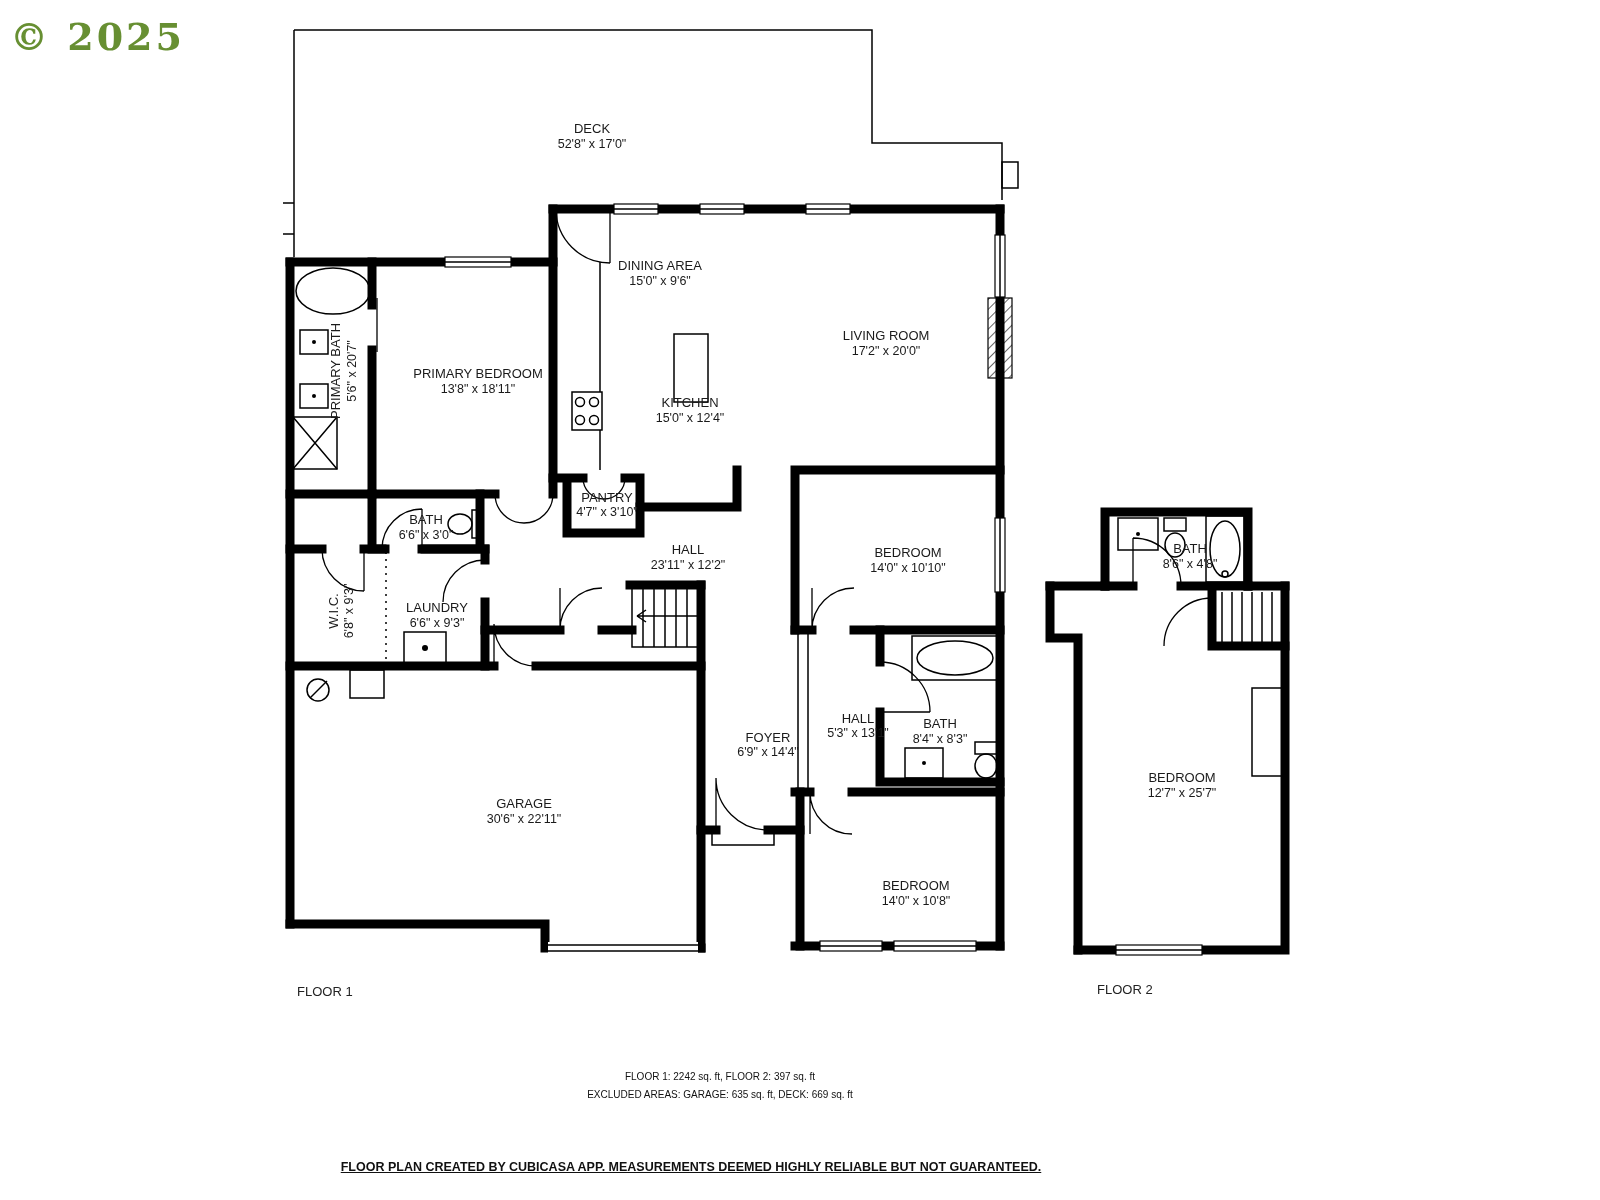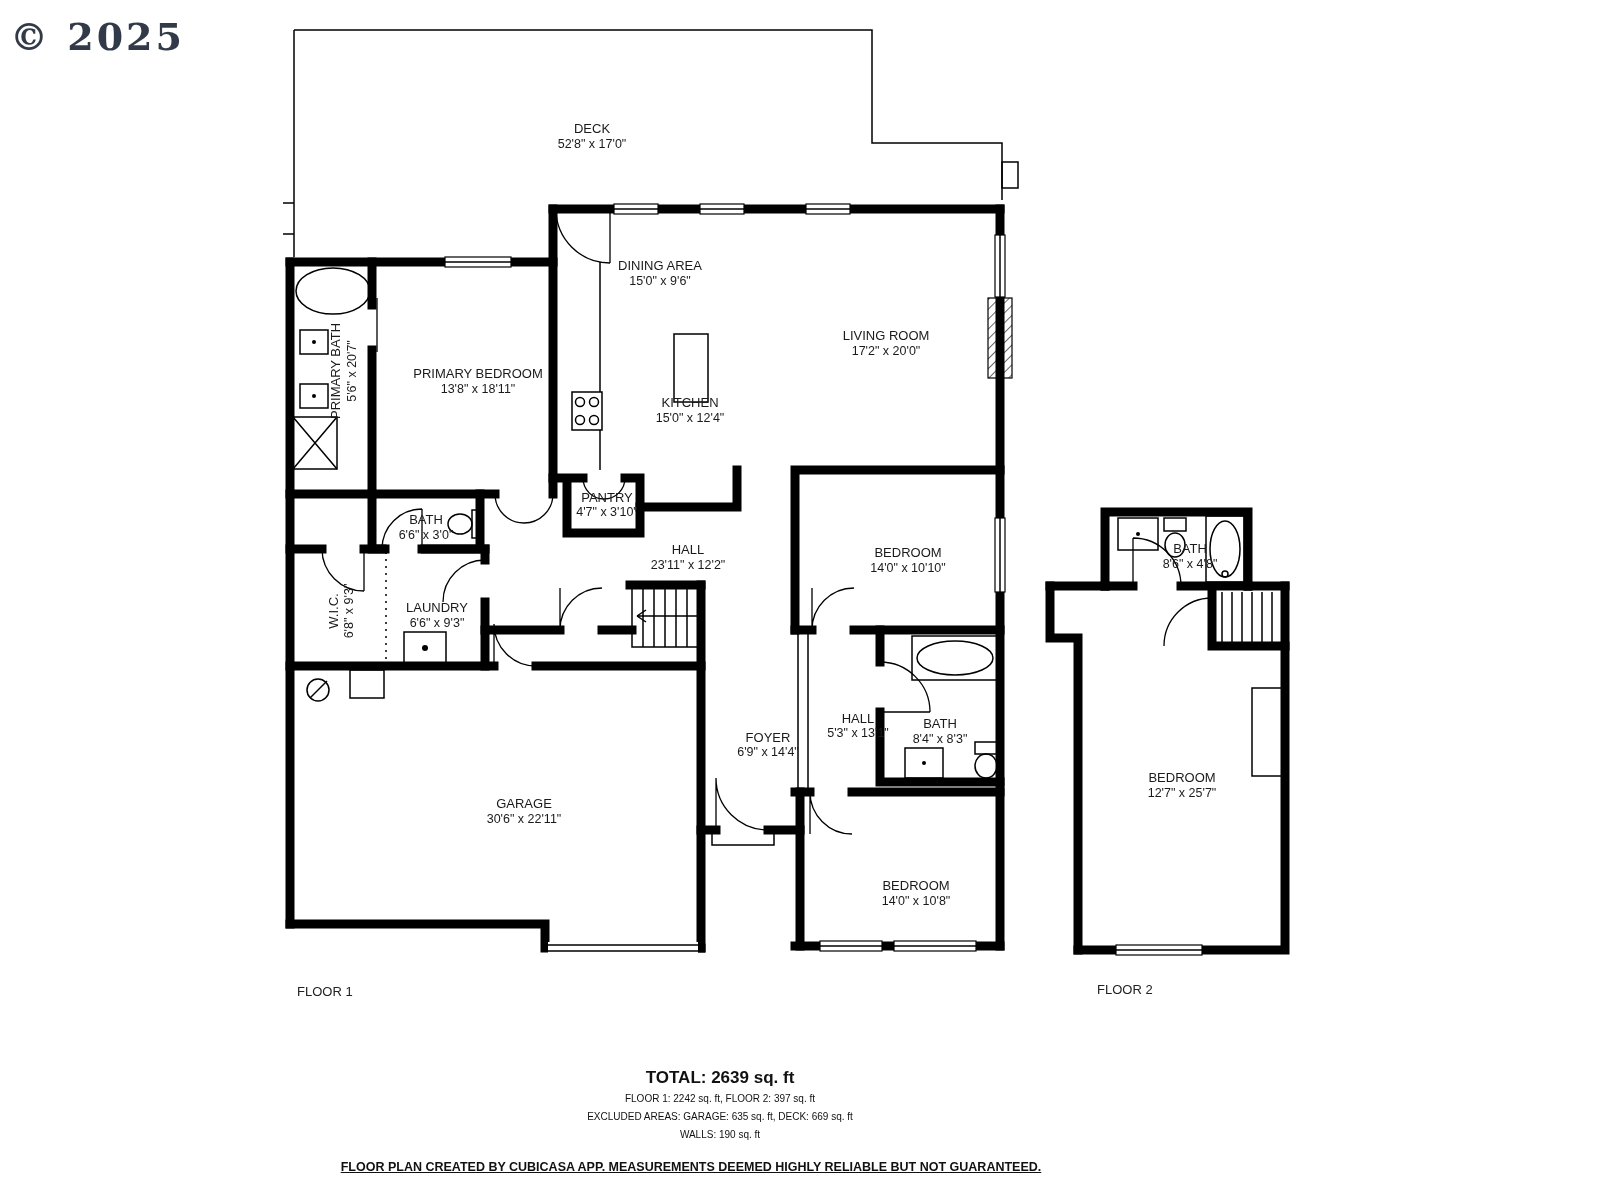--- a/index.html
+++ b/index.html
@@ -5,7 +5,7 @@
   html,body{margin:0;padding:0;background:#ffffff;}
   body{width:1600px;height:1200px;position:relative;font-family:"Liberation Sans",sans-serif;}
   .watermark{position:absolute;left:10px;top:14px;font-size:38px;font-weight:600;
-             color:#0f172a;letter-spacing:3px;font-family:"DejaVu Serif",serif;opacity:.85;}
+             color:#4d7c0f;letter-spacing:3px;font-family:"DejaVu Serif",serif;opacity:.85;}
   svg text{font-family:"Liberation Sans",sans-serif;fill:#1a1a1a;}
   .room-name{font-size:13px;}
   .room-dims{font-size:12.5px;}

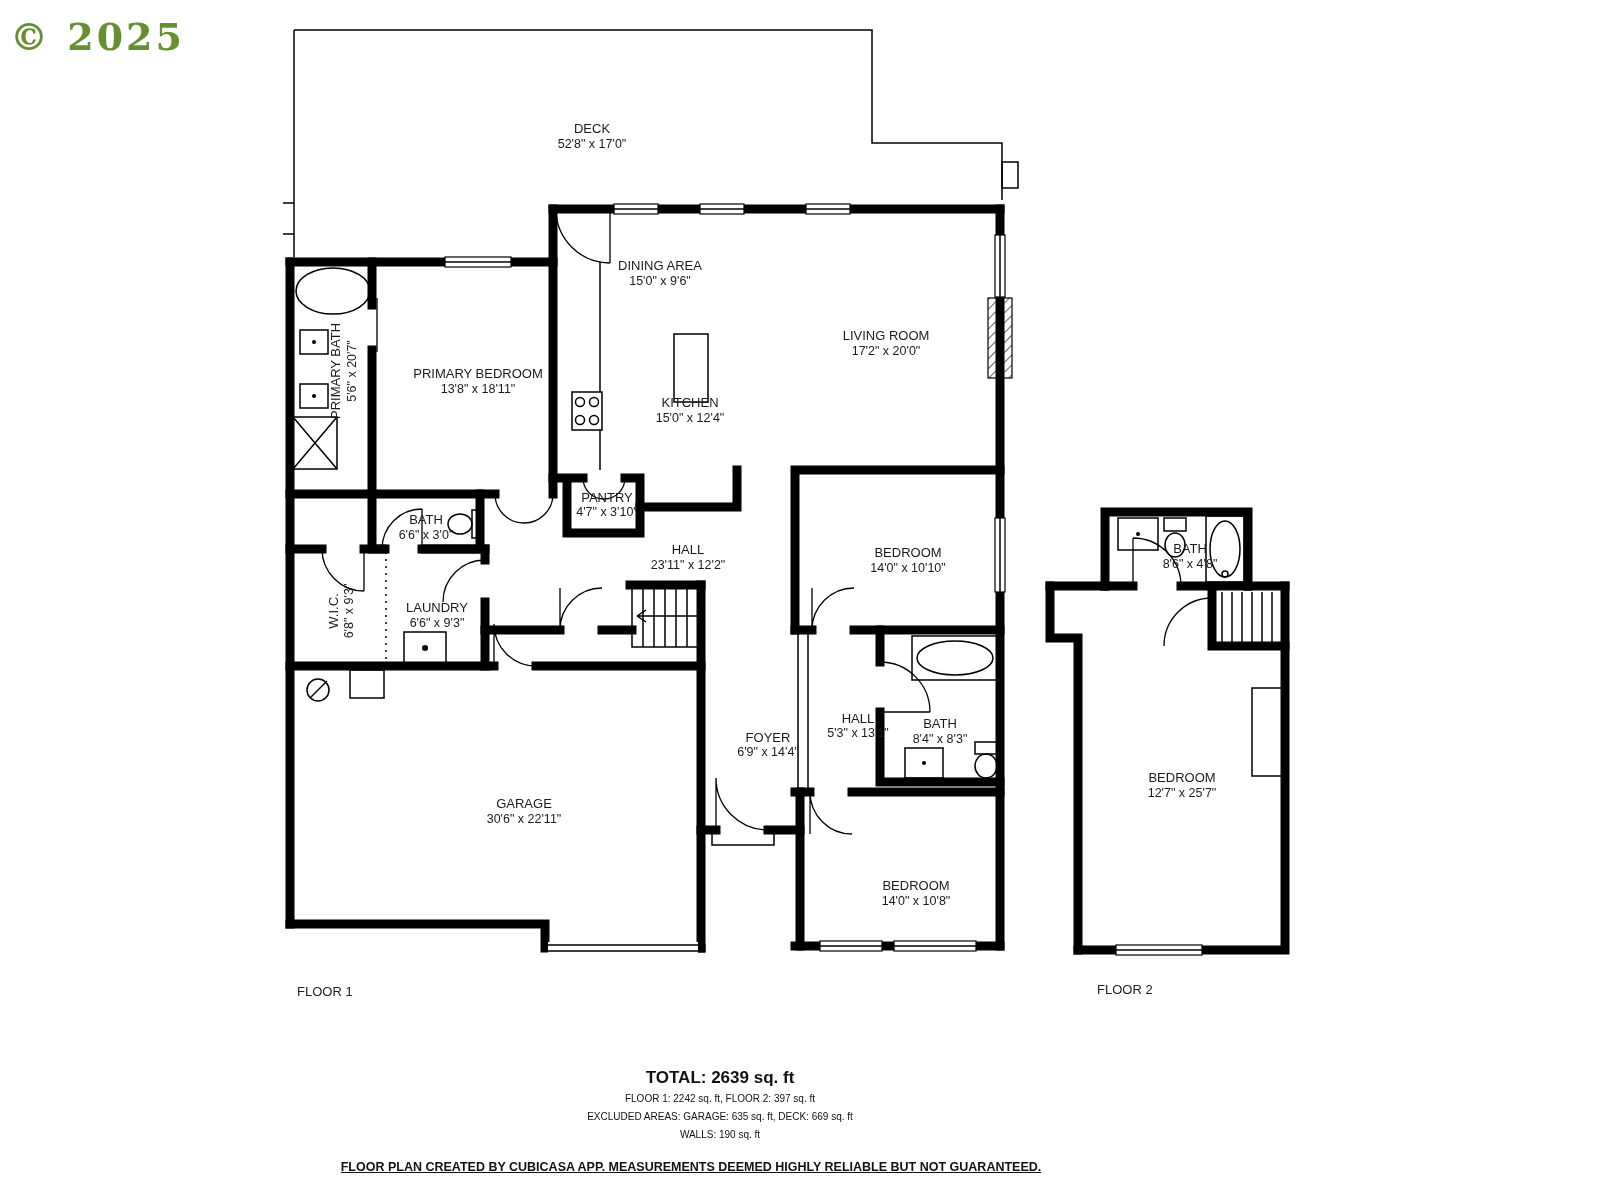--- a/index.html
+++ b/index.html
@@ -279,7 +279,6 @@
 
 
 <div class="summary">
-  <div class="total">TOTAL: 2639 sq. ft</div>
   <div class="line">FLOOR 1: 2242 sq. ft, FLOOR 2: 397 sq. ft</div>
   <div class="line">EXCLUDED AREAS: GARAGE: 635 sq. ft, DECK: 669 sq. ft</div>
   <div class="line">WALLS: 190 sq. ft</div>

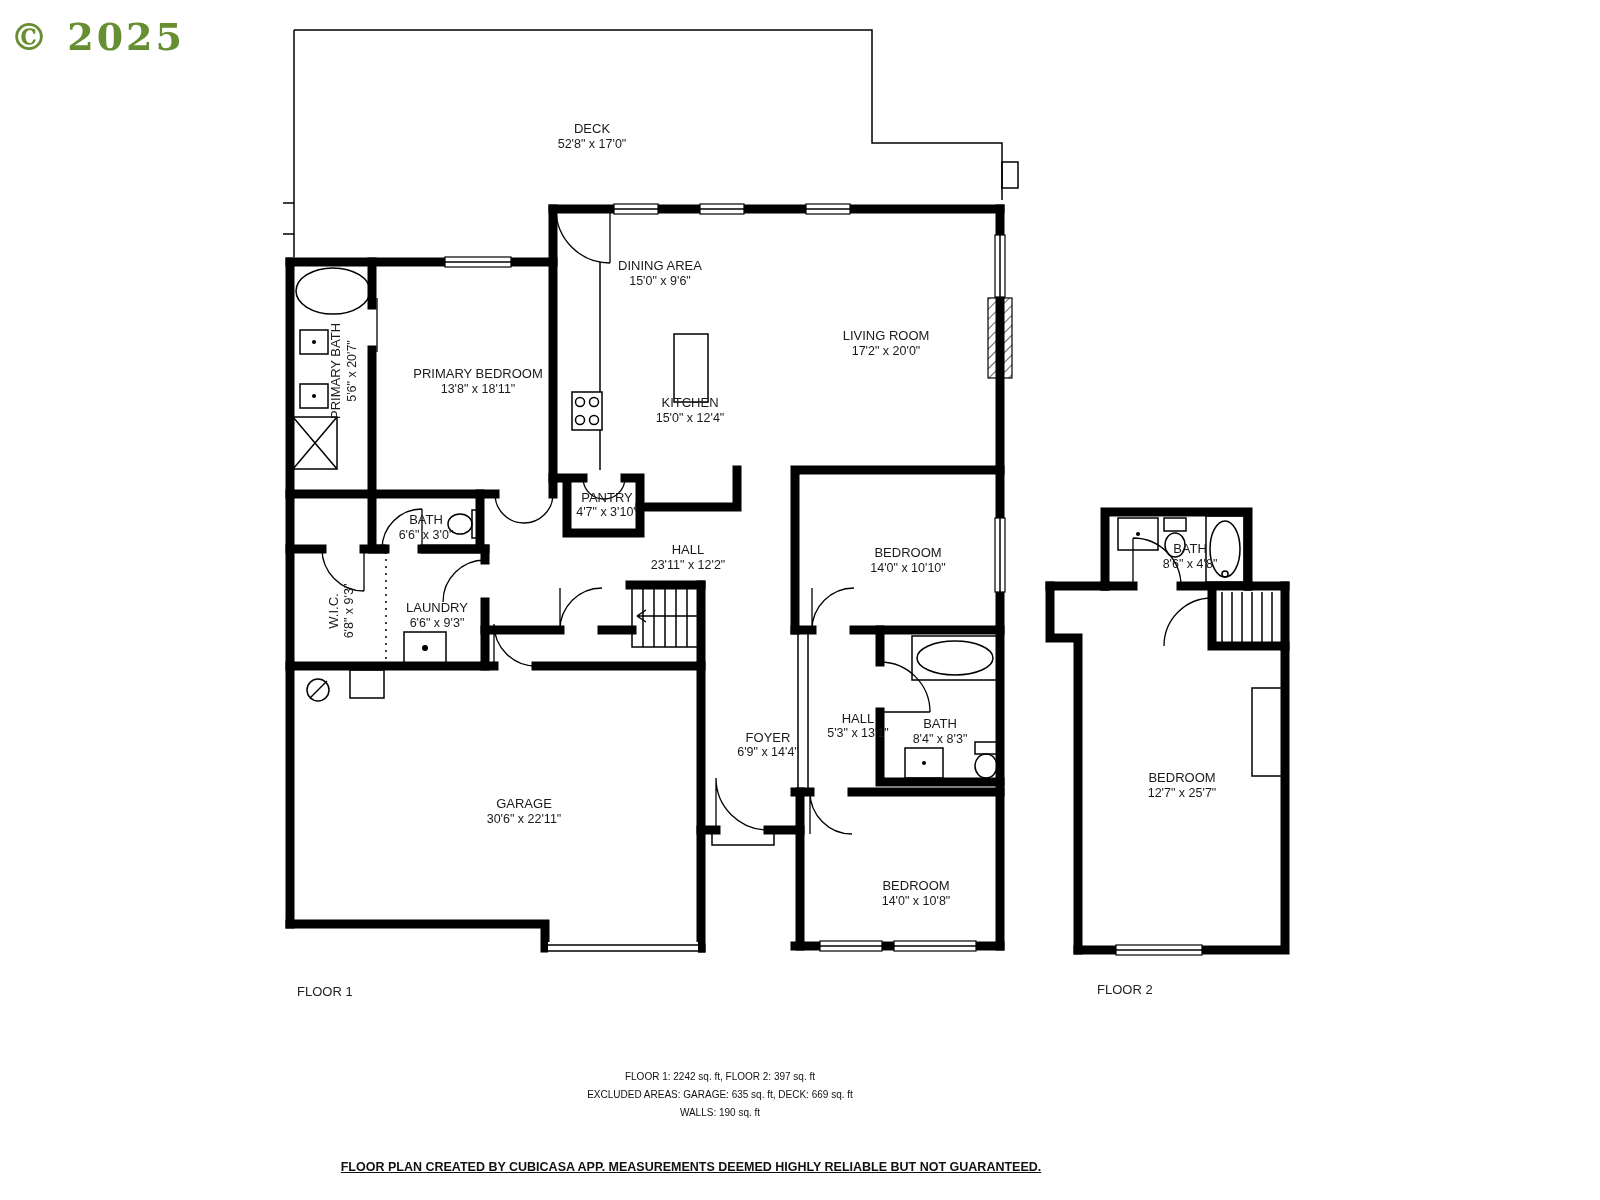--- a/index.html
+++ b/index.html
@@ -281,7 +281,6 @@
 <div class="summary">
   <div class="line">FLOOR 1: 2242 sq. ft, FLOOR 2: 397 sq. ft</div>
   <div class="line">EXCLUDED AREAS: GARAGE: 635 sq. ft, DECK: 669 sq. ft</div>
-  <div class="line">WALLS: 190 sq. ft</div>
 </div>
 
 <div class="disclaimer">FLOOR PLAN CREATED BY CUBICASA APP. MEASUREMENTS DEEMED HIGHLY RELIABLE BUT NOT GUARANTEED.</div>

